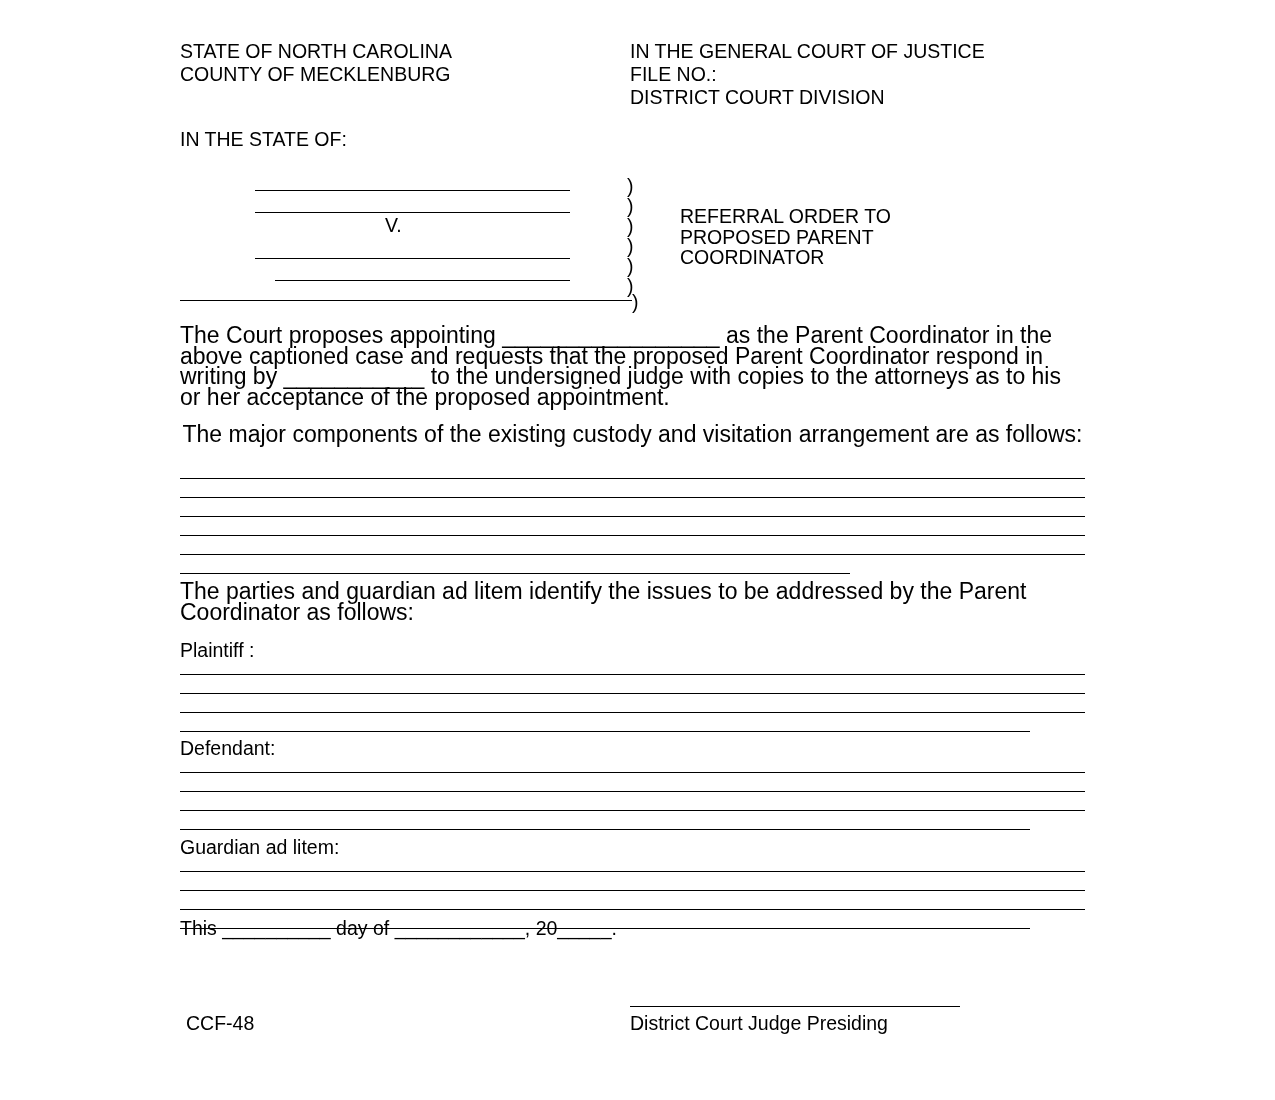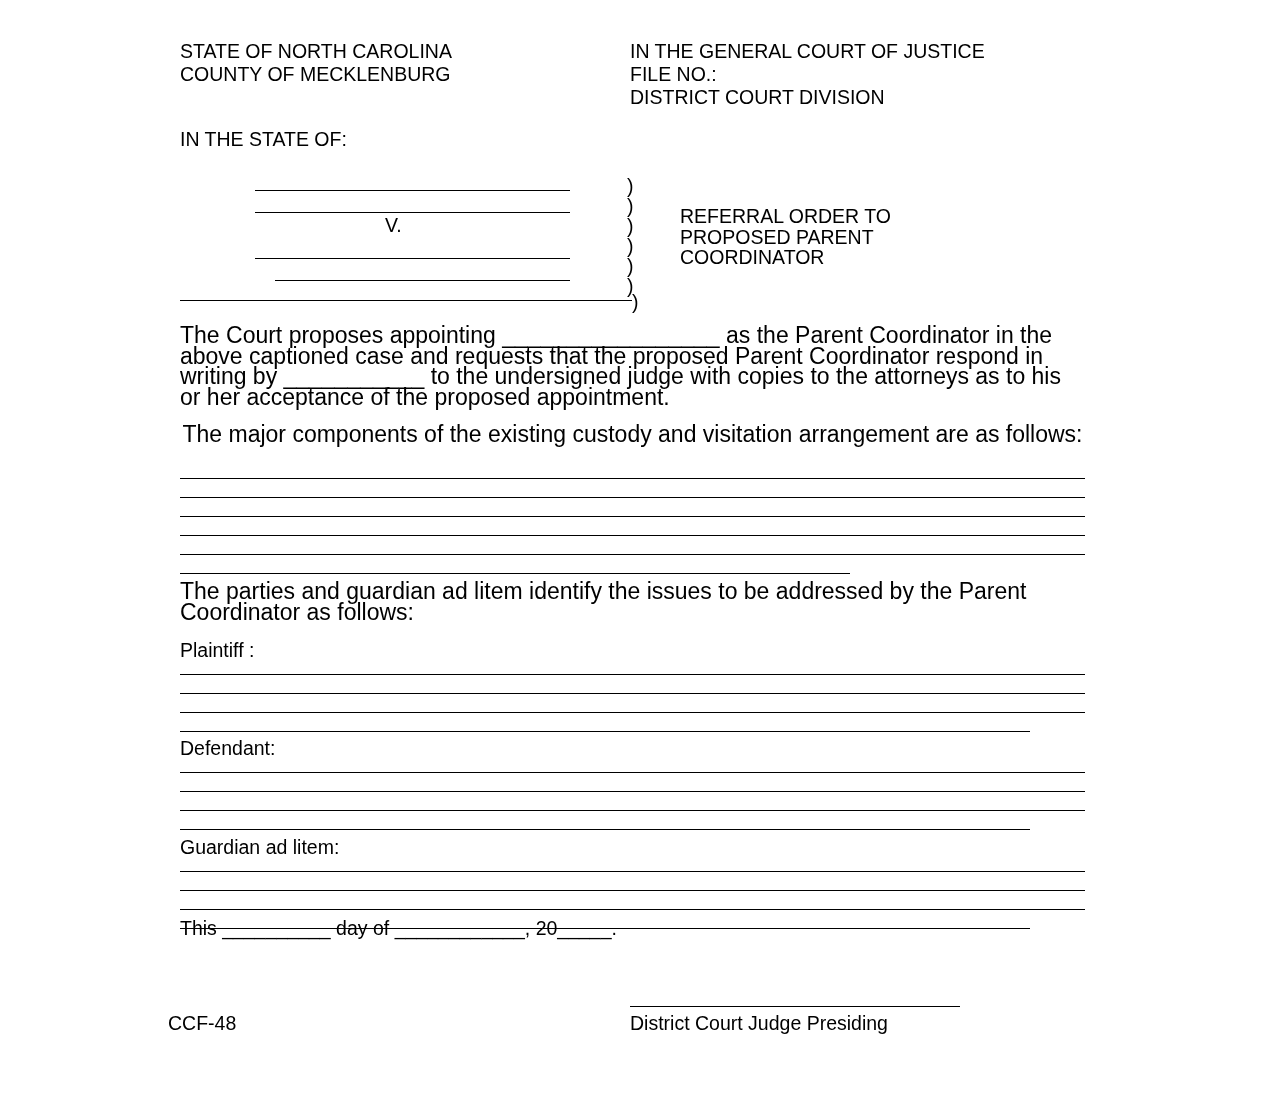--- a/index.html
+++ b/index.html
@@ -107,7 +107,7 @@
   }
   .footer-left {
     position: absolute;
-    left: 168px;
+    left: 186px;
     top: 1012px;
     font-size: 19.5px;
   }

